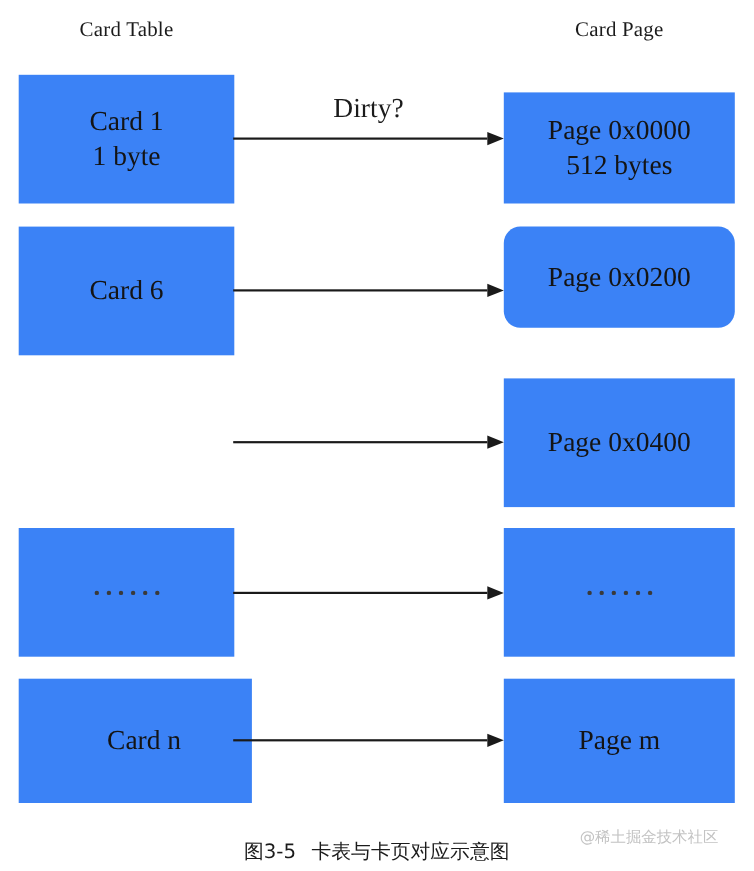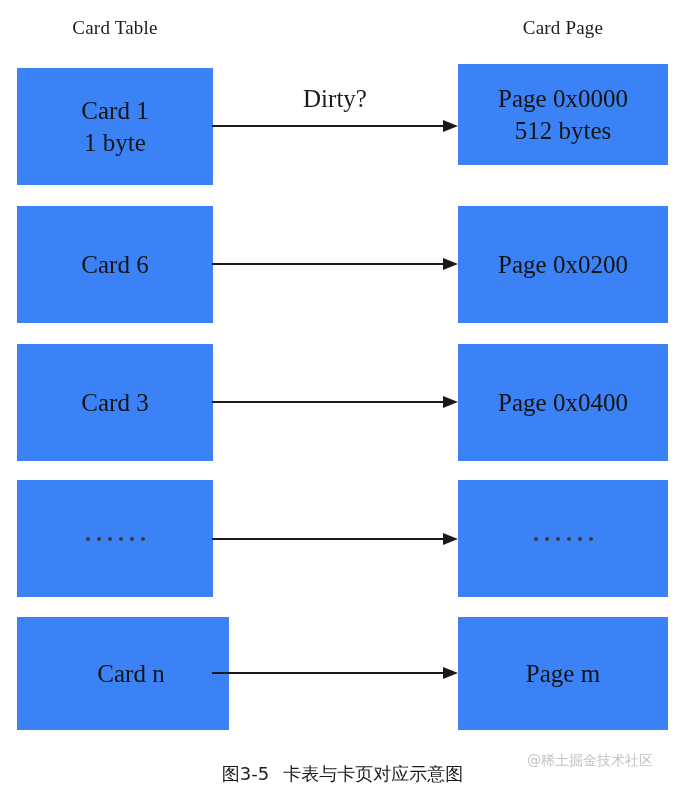--- a/index.html
+++ b/index.html
@@ -148,7 +148,7 @@
   </div>
   <div id="arrow-label">Dirty?</div>
 
-  <div class="box right" style="top:64px; height:101px;">
+  <div class="box right" style="top:84px; height:101px;">
     <div class="line1">Page 0x0000</div>
     <div class="line2">512 bytes</div>
   </div>

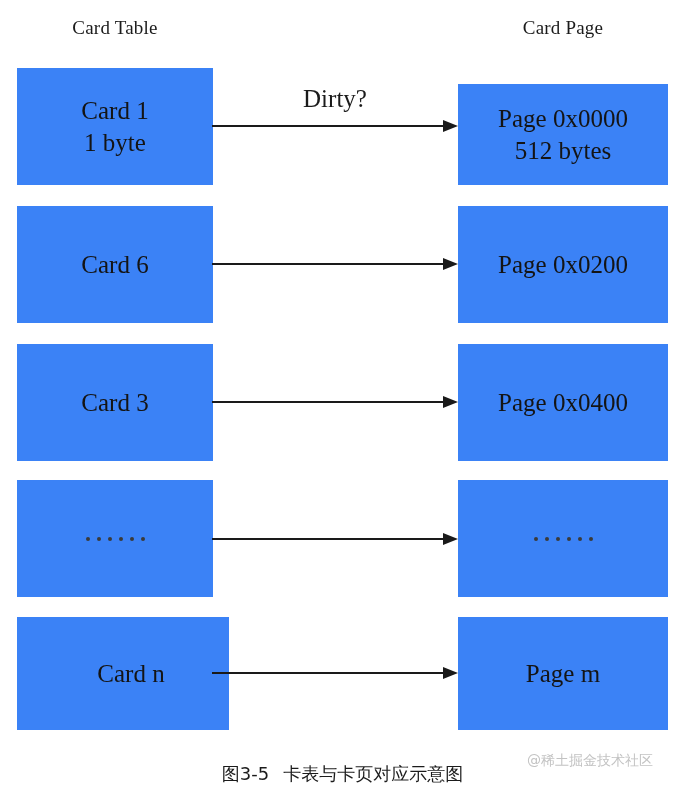--- a/index.html
+++ b/index.html
@@ -162,7 +162,7 @@
     <div class="head"></div>
   </div>
 
-  <div class="box right" style="top:206px; height:117px;">
+  <div class="box right" style="top:206px; height:92px;border-radius:15px;">
     <div class="line1">Page 0x0200</div>
   </div>
 

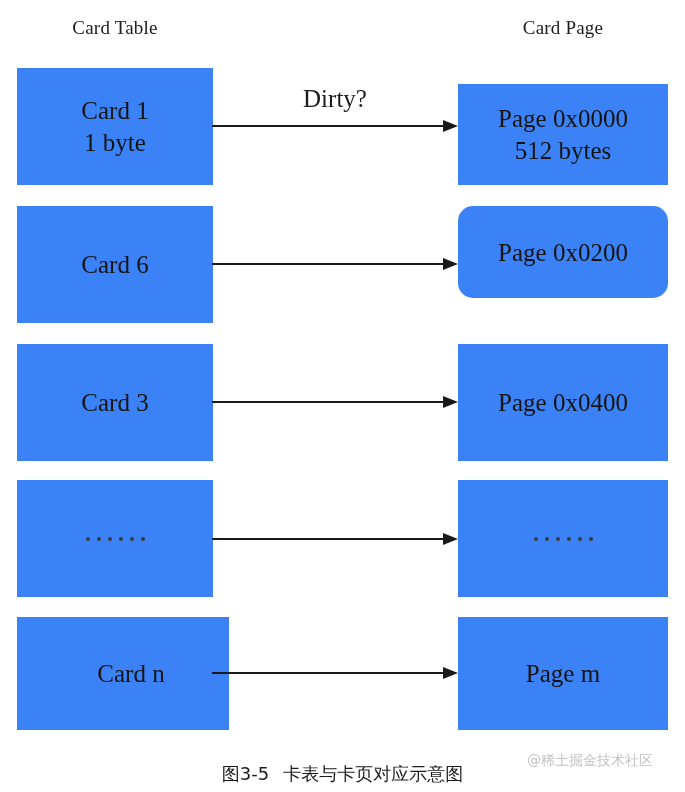--- a/index.html
+++ b/index.html
@@ -166,9 +166,6 @@
     <div class="line1">Page 0x0200</div>
   </div>
 
-  <div class="box left" style="top:344px; height:117px;">
-    <div class="line1">Card 3</div>
-  </div>
 
   <div class="arrow" style="left:212px; top:396px; width:246px;">
     <div class="shaft" style="width:231px;"></div>

